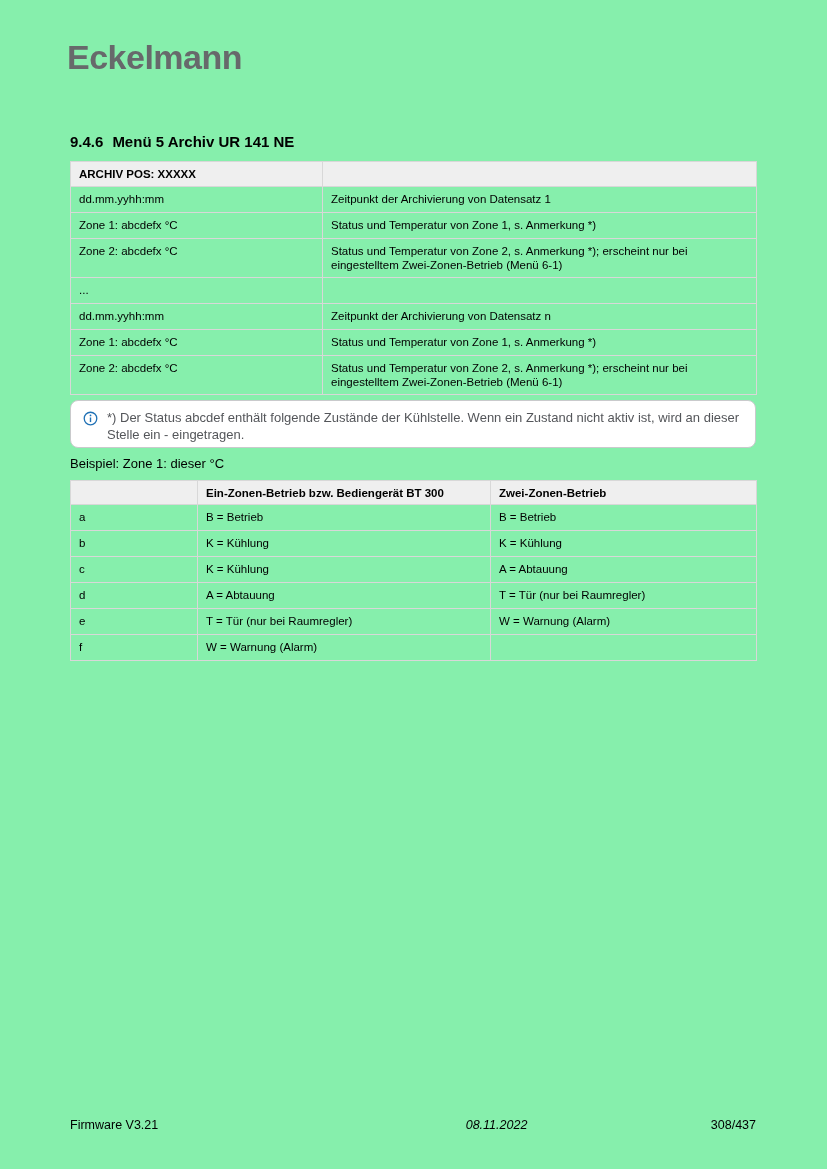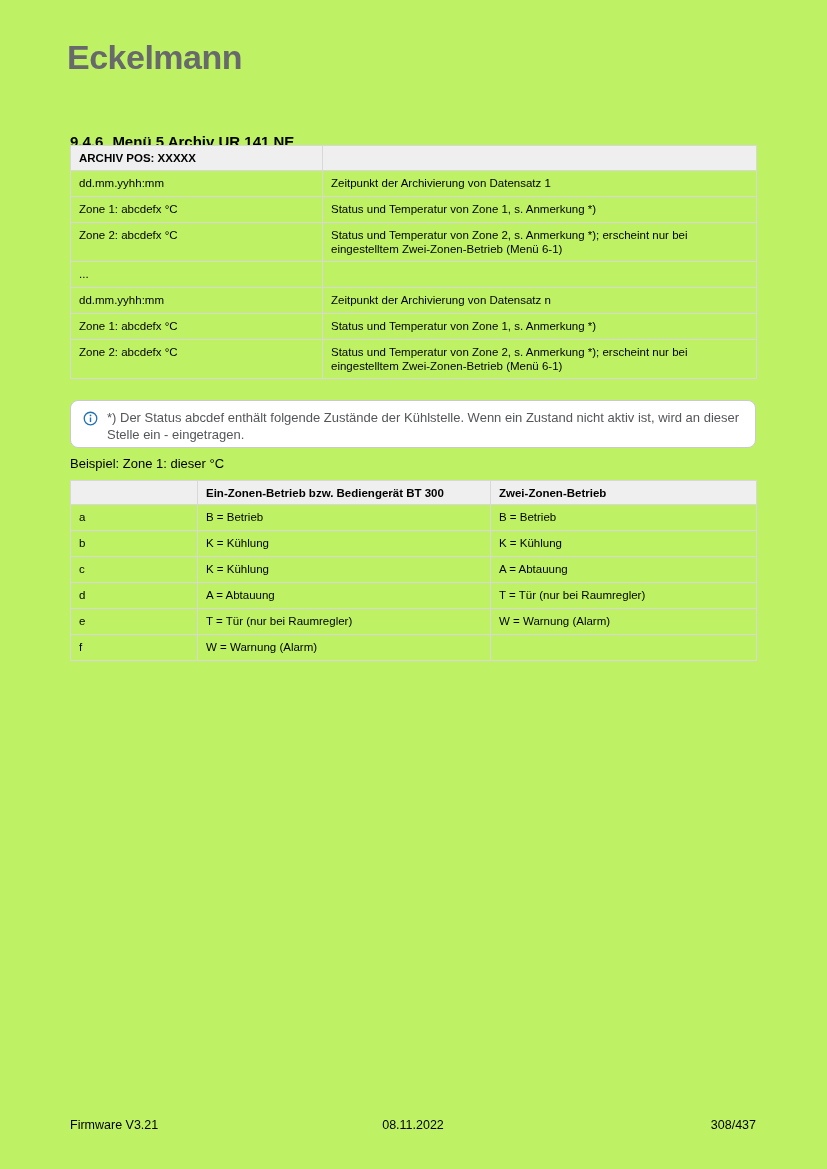--- a/index.html
+++ b/index.html
@@ -7,7 +7,7 @@
     position: relative;
     width: 827px;
     height: 1169px;
-    background: #bef264;
+    background: #86efac;
     font-family: "Liberation Sans", sans-serif;
     color: #000000;
     overflow: hidden;

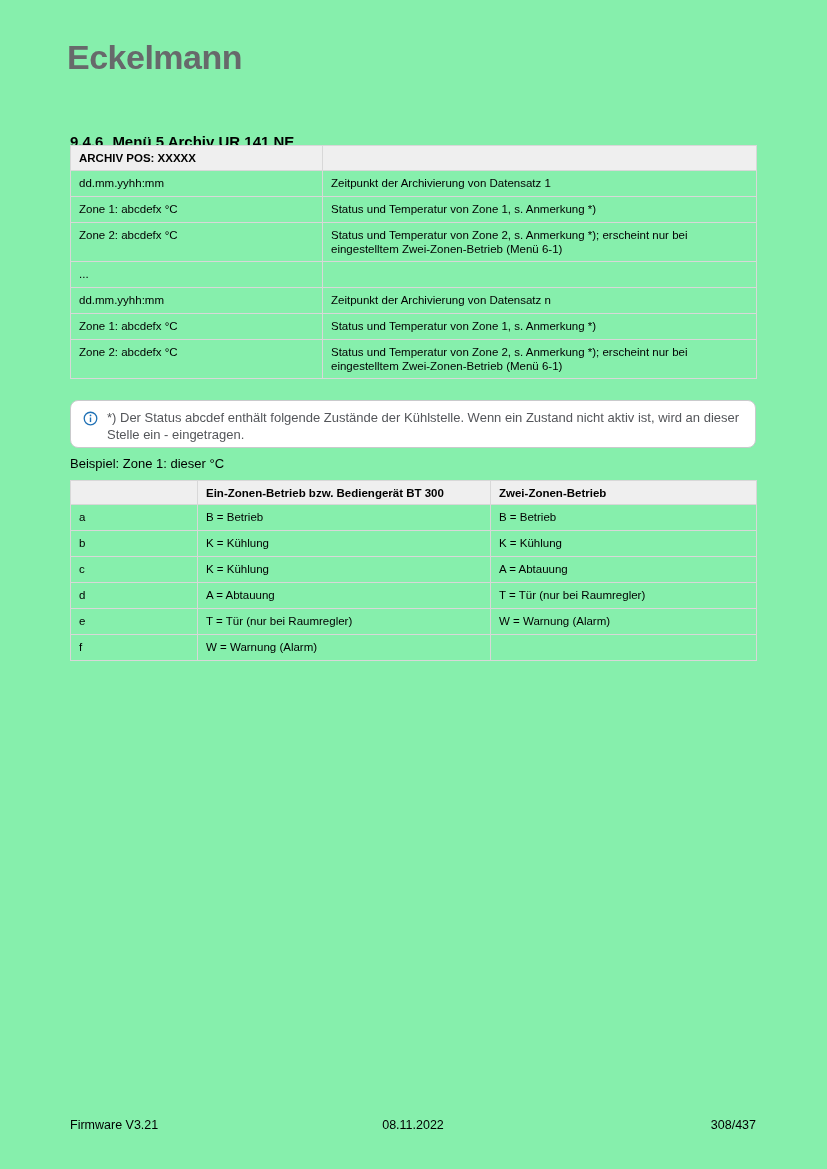--- a/index.html
+++ b/index.html
@@ -54,7 +54,7 @@
     background: #efefef;
     font-weight: bold;
   }
-  #archive-table { top: 145px; padding-left: 20px; }
+  #archive-table { top: 161px; padding-left: 20px; }
   #archive-table tr { height: 26px; }
   #archive-table tr.head-row { height: 25px; }
   #archive-table col.c1 { width: 252px; }

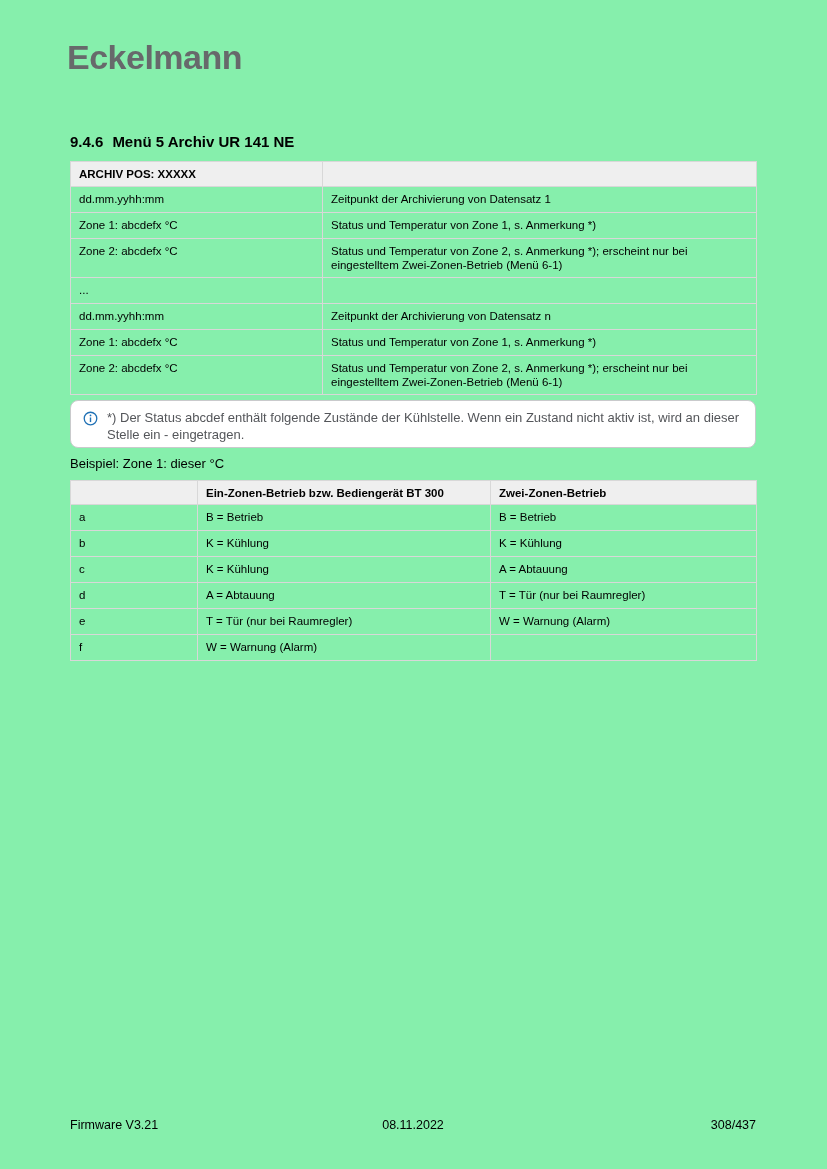--- a/index.html
+++ b/index.html
@@ -111,7 +111,7 @@
     display: flex;
   }
   .footer .f-left  { flex: 1; text-align: left; }
-  .footer .f-mid   { flex: 1; text-align: center; }
+  .footer .f-mid   { flex: 1; text-align: right; font-style: italic; }
   .footer .f-right { flex: 1; text-align: right; }
 </style>
 </head>

